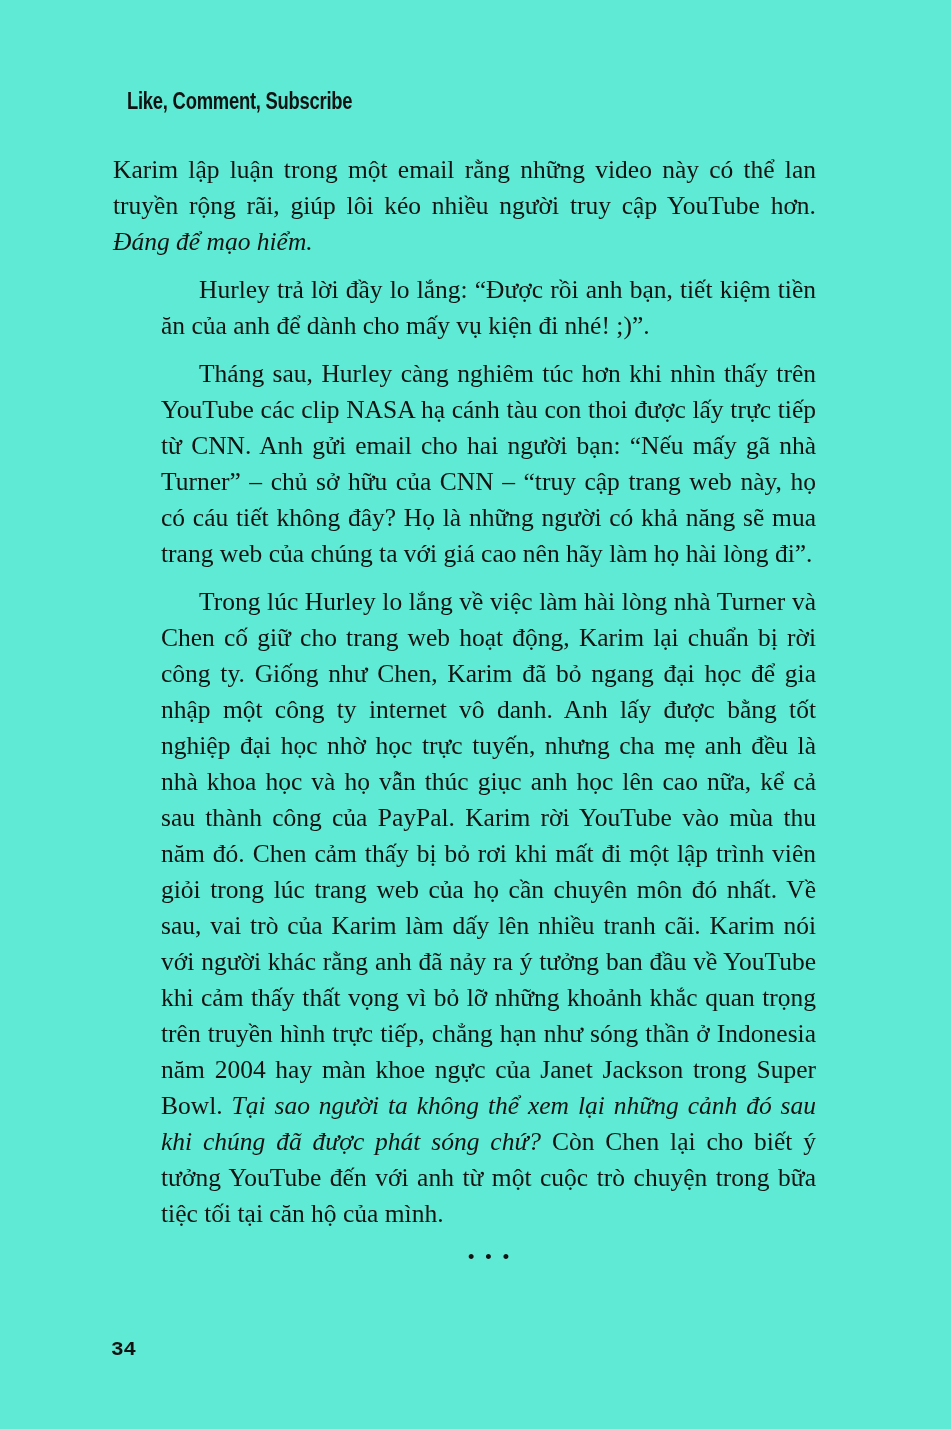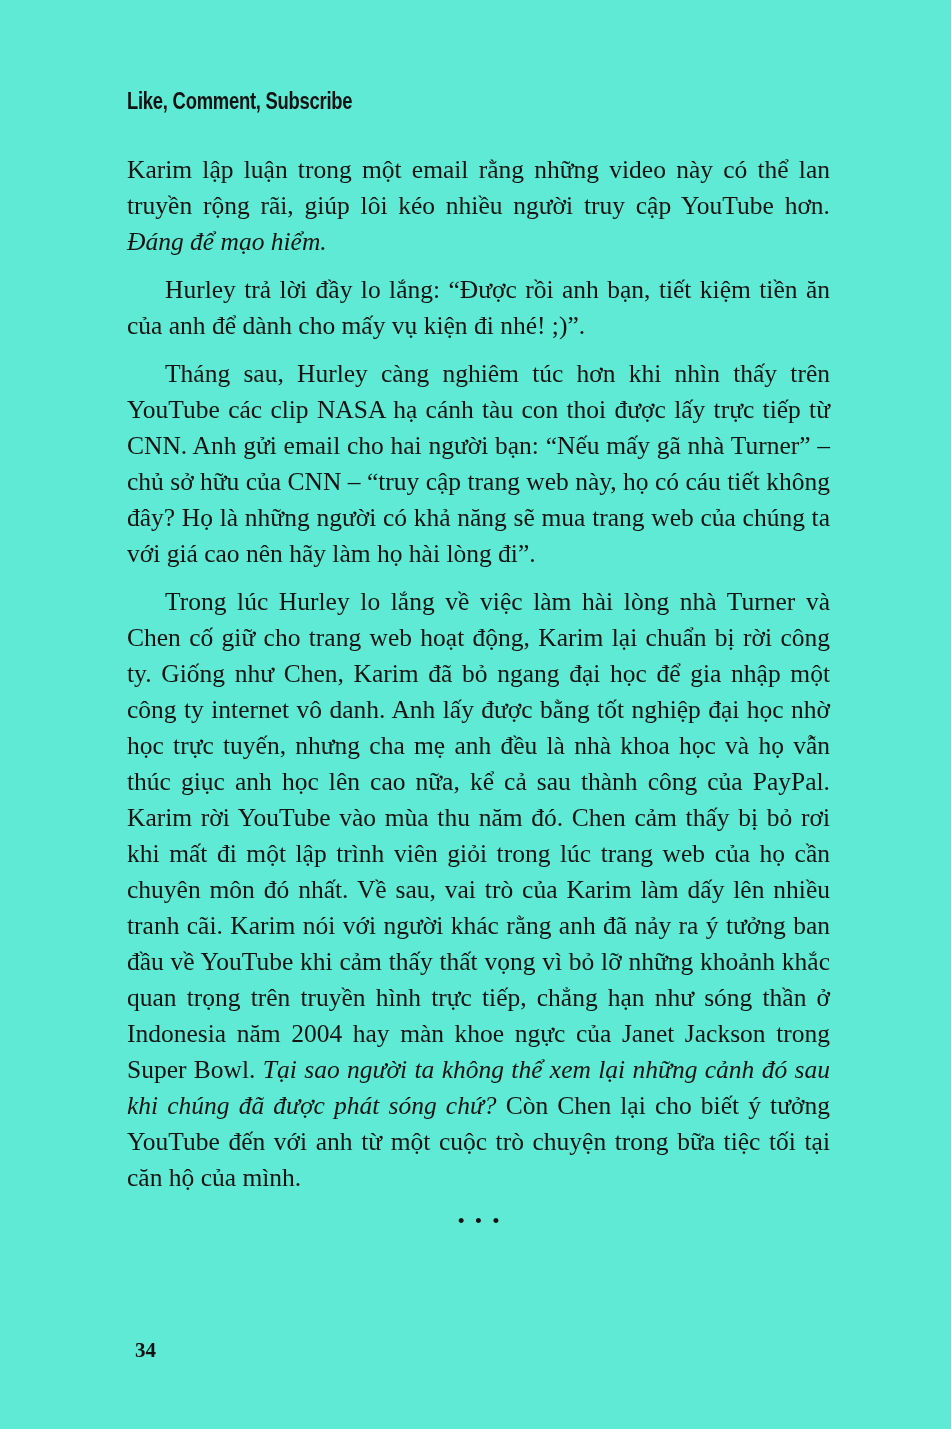--- a/index.html
+++ b/index.html
@@ -29,7 +29,7 @@
   .text-block {
     position: absolute;
     top: 152px;
-    left: 127px;
+    left: 113px;
     width: 703px;
     font-size: 25.5px;
     line-height: 36px;

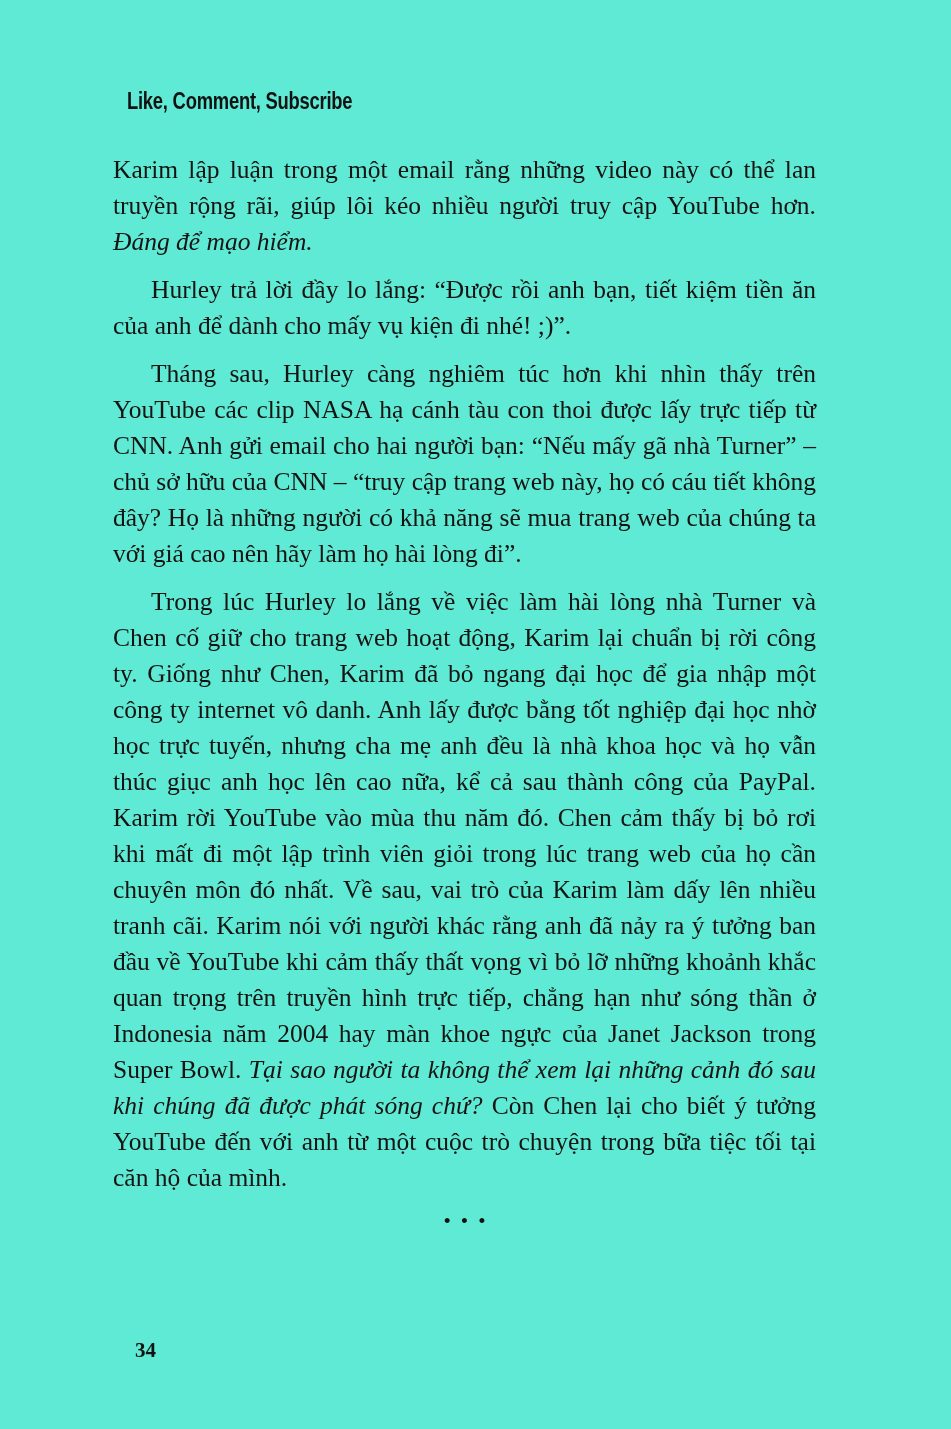--- a/index.html
+++ b/index.html
@@ -37,7 +37,7 @@
     color: #161412;
   }
   .para { margin: 0; }
-  .para + .para { margin-top: 12px; }
+  .para + .para { margin-top: 12px; margin-left: 48px; }
   .para.indent { text-indent: 38px; }
   .para em { font-style: italic; }
   .section-break {

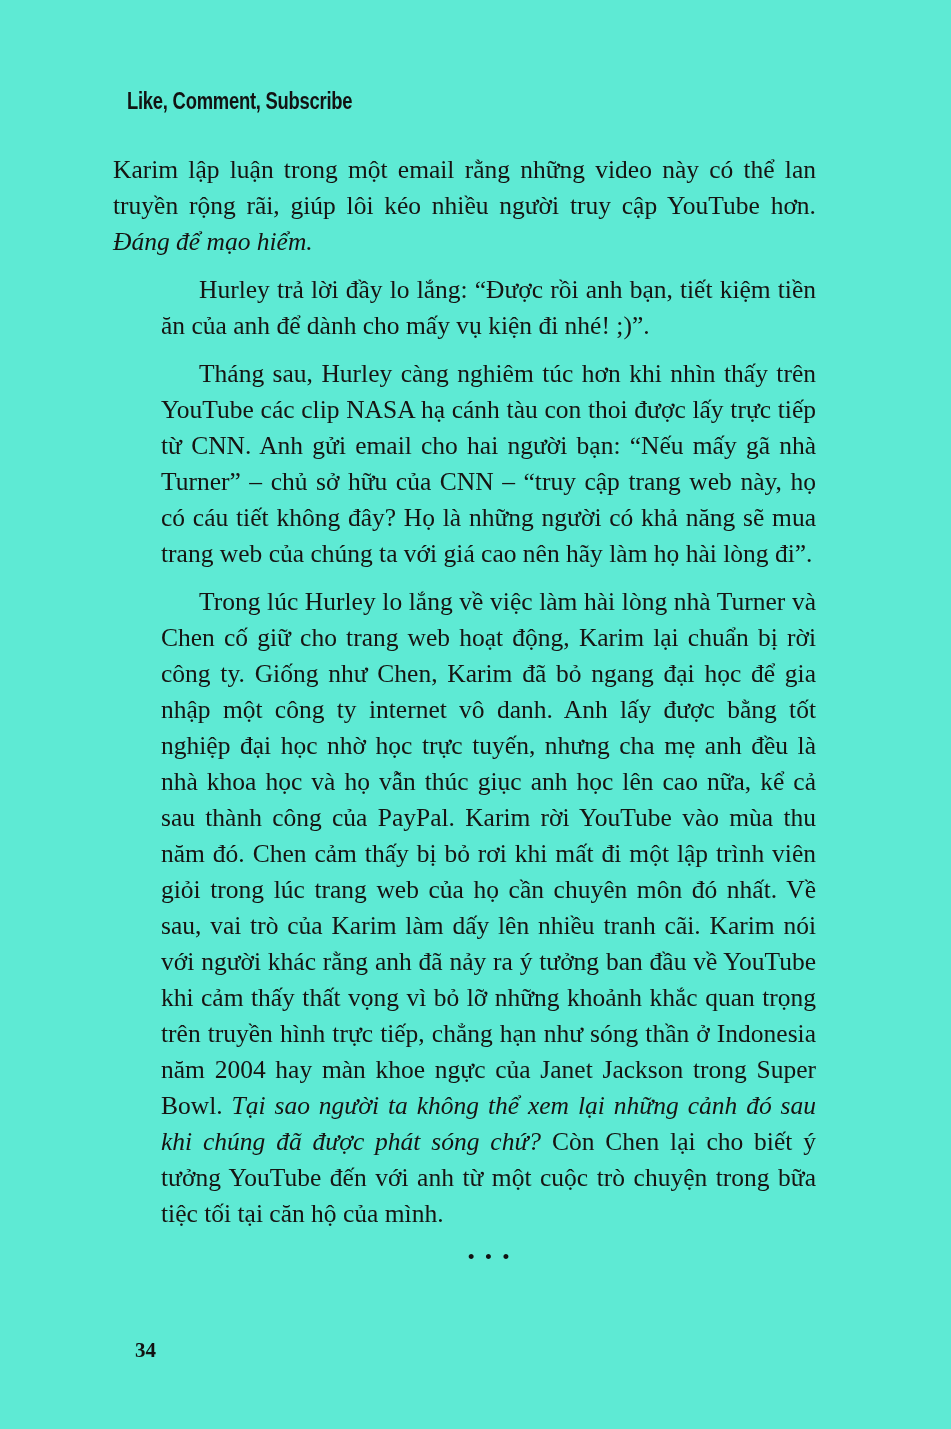--- a/index.html
+++ b/index.html
@@ -53,8 +53,8 @@
   .page-number {
     position: absolute;
     top: 1338px;
-    left: 135px;
-    font-family: Liberation Serif, serif;
+    left: 111px;
+    font-family: Liberation Mono, monospace;
     font-weight: 700;
     font-size: 21px;
     color: #121212;

